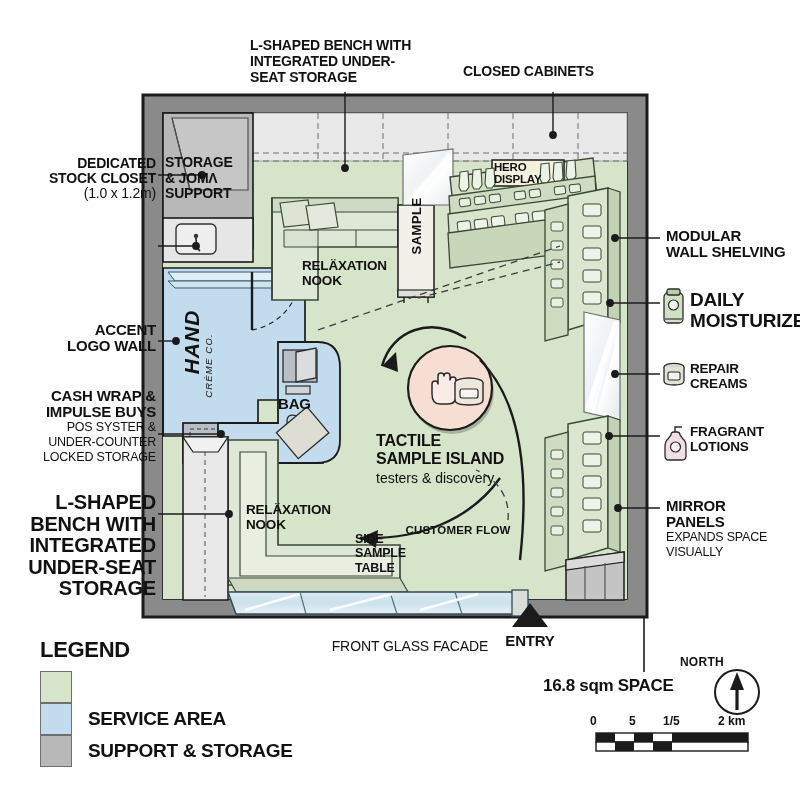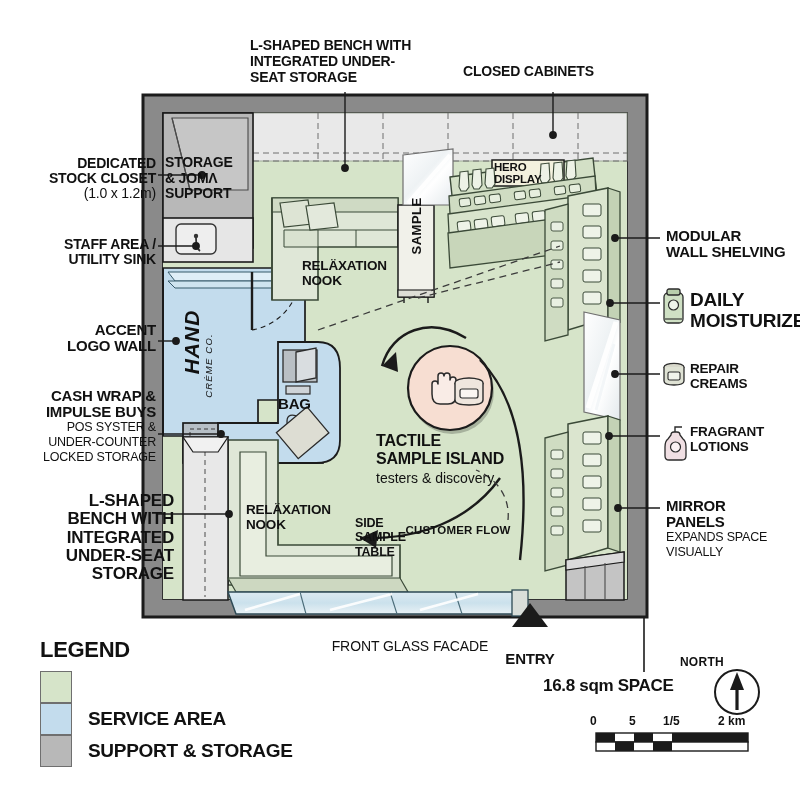--- a/index.html
+++ b/index.html
@@ -350,10 +350,6 @@
   <div>STOCK CLOSET</div>
   <div class="sub">(1.0 x 1.2m)</div>
 </div>
-<div class="lbl r" style="left:10px;top:237px;width:146px;font-size:14px;">
-  <div>STAFF AREA /</div>
-  <div>UTILITY SINK</div>
-</div>
 <div class="lbl r" style="left:10px;top:322px;width:146px;font-size:15px;">
   <div>ACCENT</div>
   <div>LOGO WALL</div>

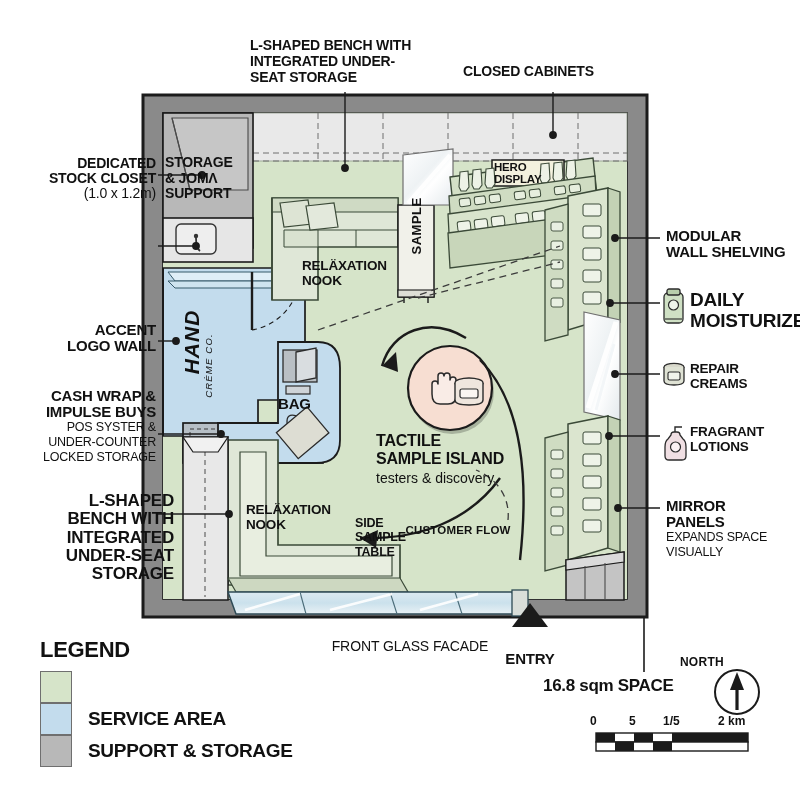--- a/index.html
+++ b/index.html
@@ -361,7 +361,7 @@
 UNDER-COUNTER
 LOCKED STORAGE</div>
 </div>
-<div class="lbl r" style="left:24px;top:492px;width:150px;font-size:17px;">
+<div class="lbl r" style="left:6px;top:492px;width:150px;font-size:20px;">
   <div>L-SHAPED</div>
   <div>BENCH WITH</div>
   <div>INTEGRATED</div>

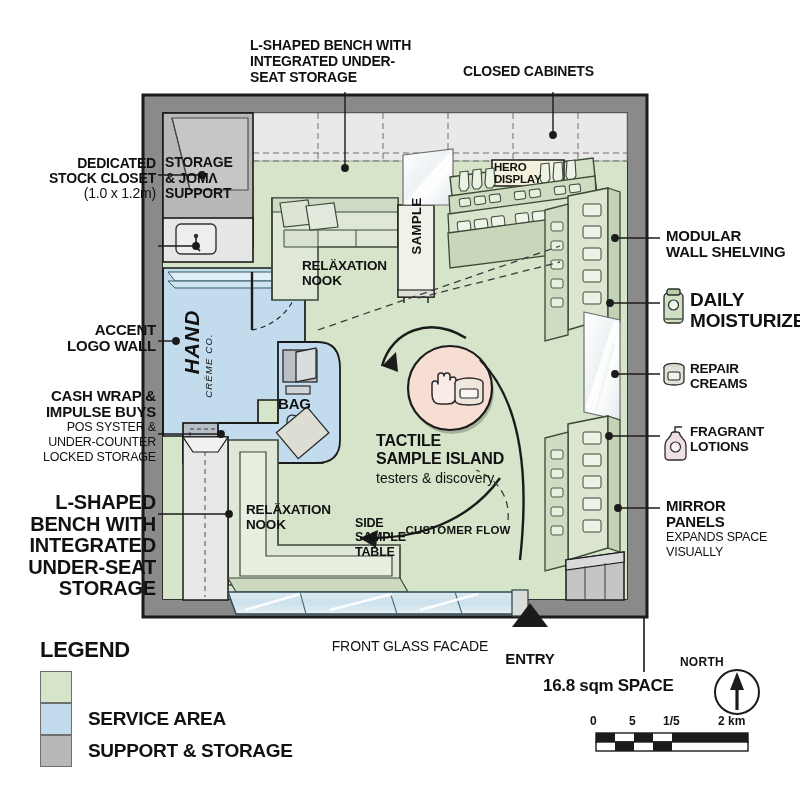--- a/index.html
+++ b/index.html
@@ -419,7 +419,7 @@
 <div class="lbl c" style="left:246px;top:502px;width:110px;font-size:13.5px;white-space:pre-line;line-height:1.12;">RELÄXATION
 NOOK</div>
 
-<div class="lbl c" style="left:355px;top:516px;width:62px;font-size:12.5px;white-space:pre-line;line-height:1.14;">SIDE
+<div class="lbl c" style="left:355px;top:532px;width:62px;font-size:12.5px;white-space:pre-line;line-height:1.14;">SIDE
 SAMPLE
 TABLE</div>
 

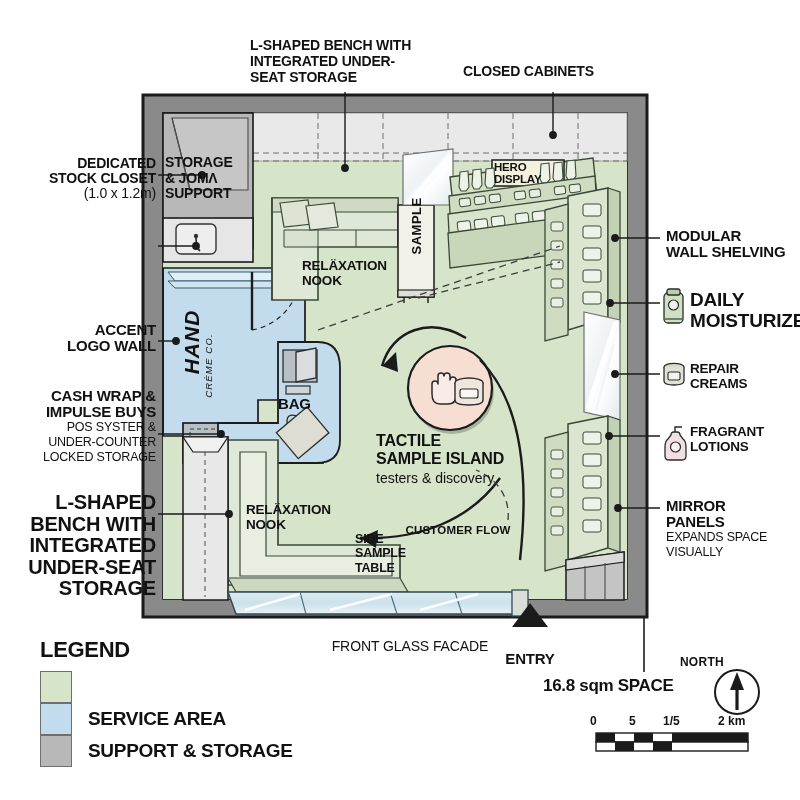--- a/index.html
+++ b/index.html
@@ -428,7 +428,7 @@
 
 <div class="facade-lbl" style="left:300px;top:638px;width:220px;text-align:center;">FRONT GLASS FACADE</div>
 
-<div class="entry-lbl" style="left:498px;top:632px;width:64px;text-align:center;margin-top:18px;">ENTRY</div>
+<div class="entry-lbl" style="left:498px;top:632px;width:64px;text-align:center;">ENTRY</div>
 
 <div class="area-note" style="left:543px;top:676px;width:190px;">16.8 sqm SPACE</div>
 

